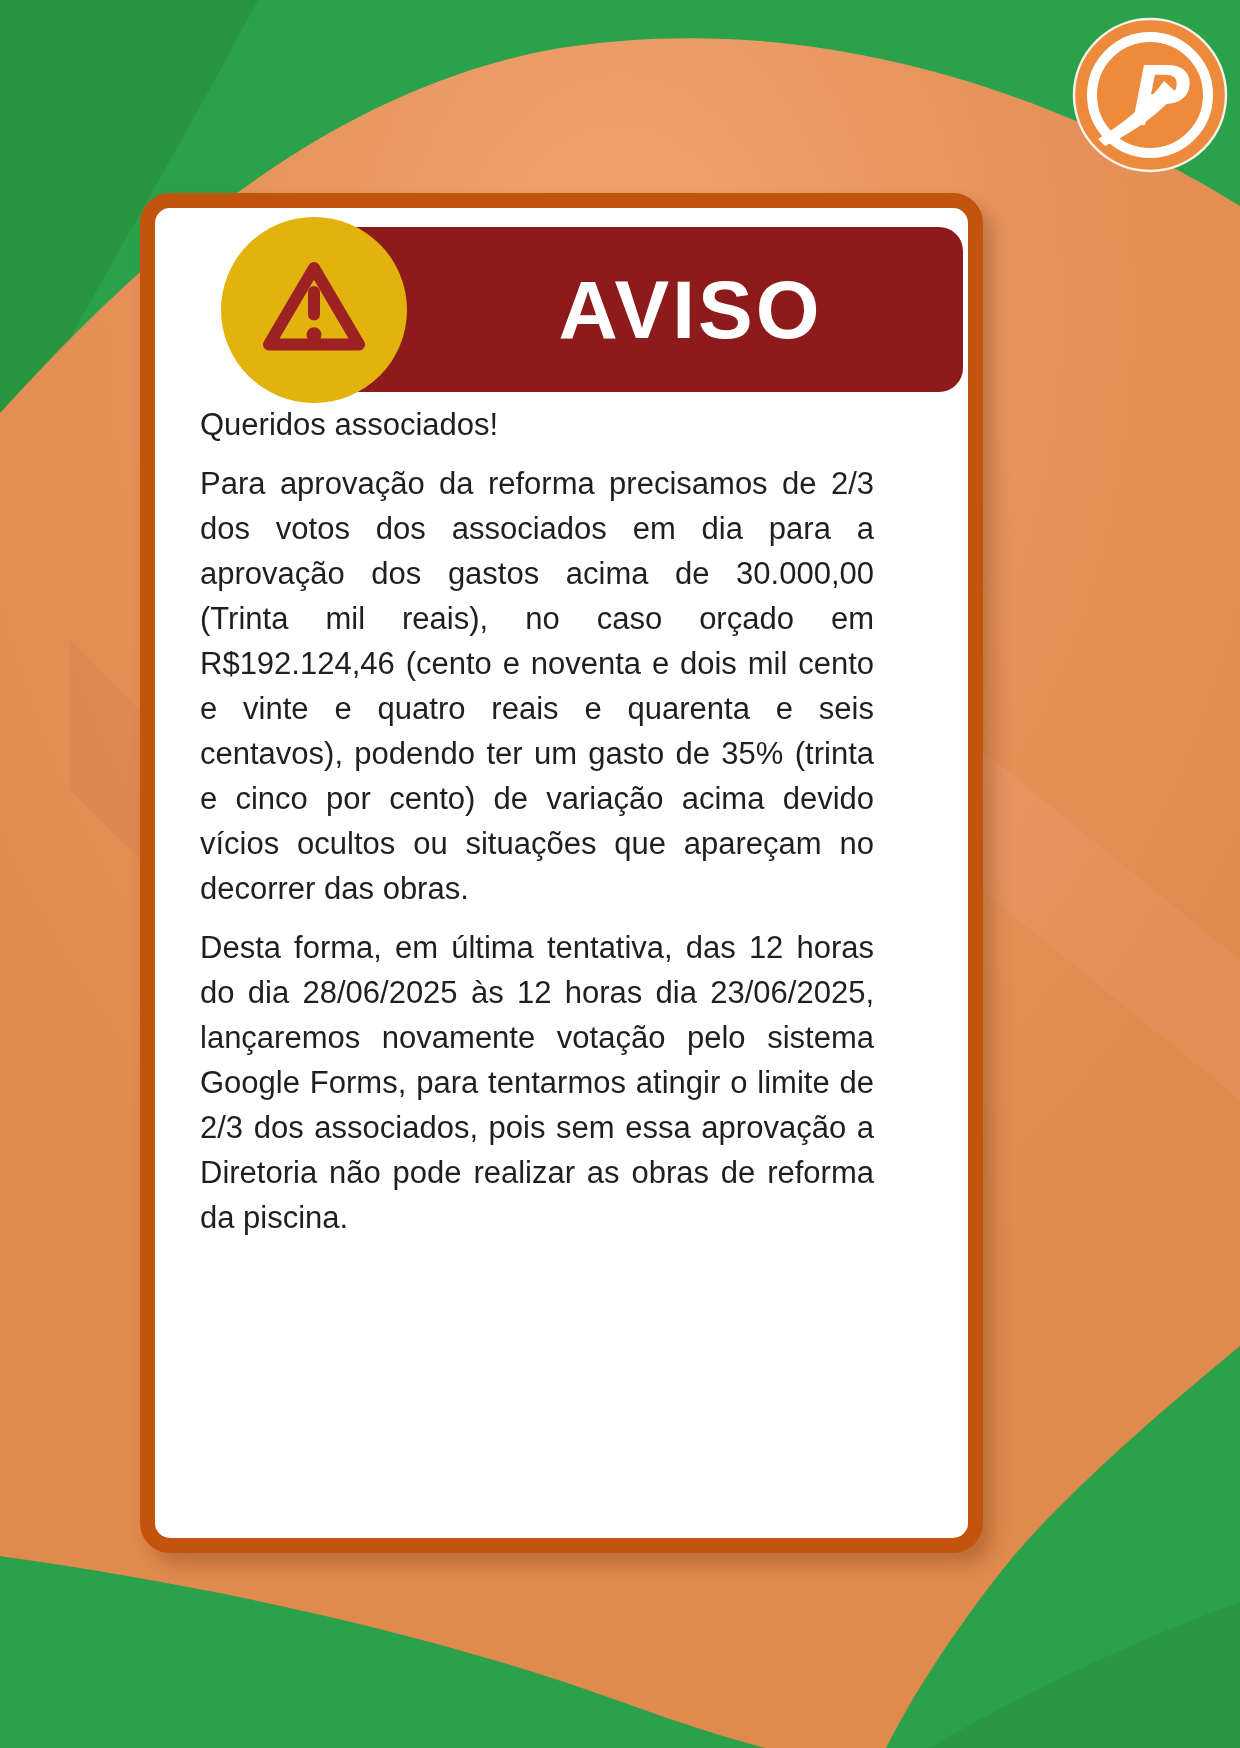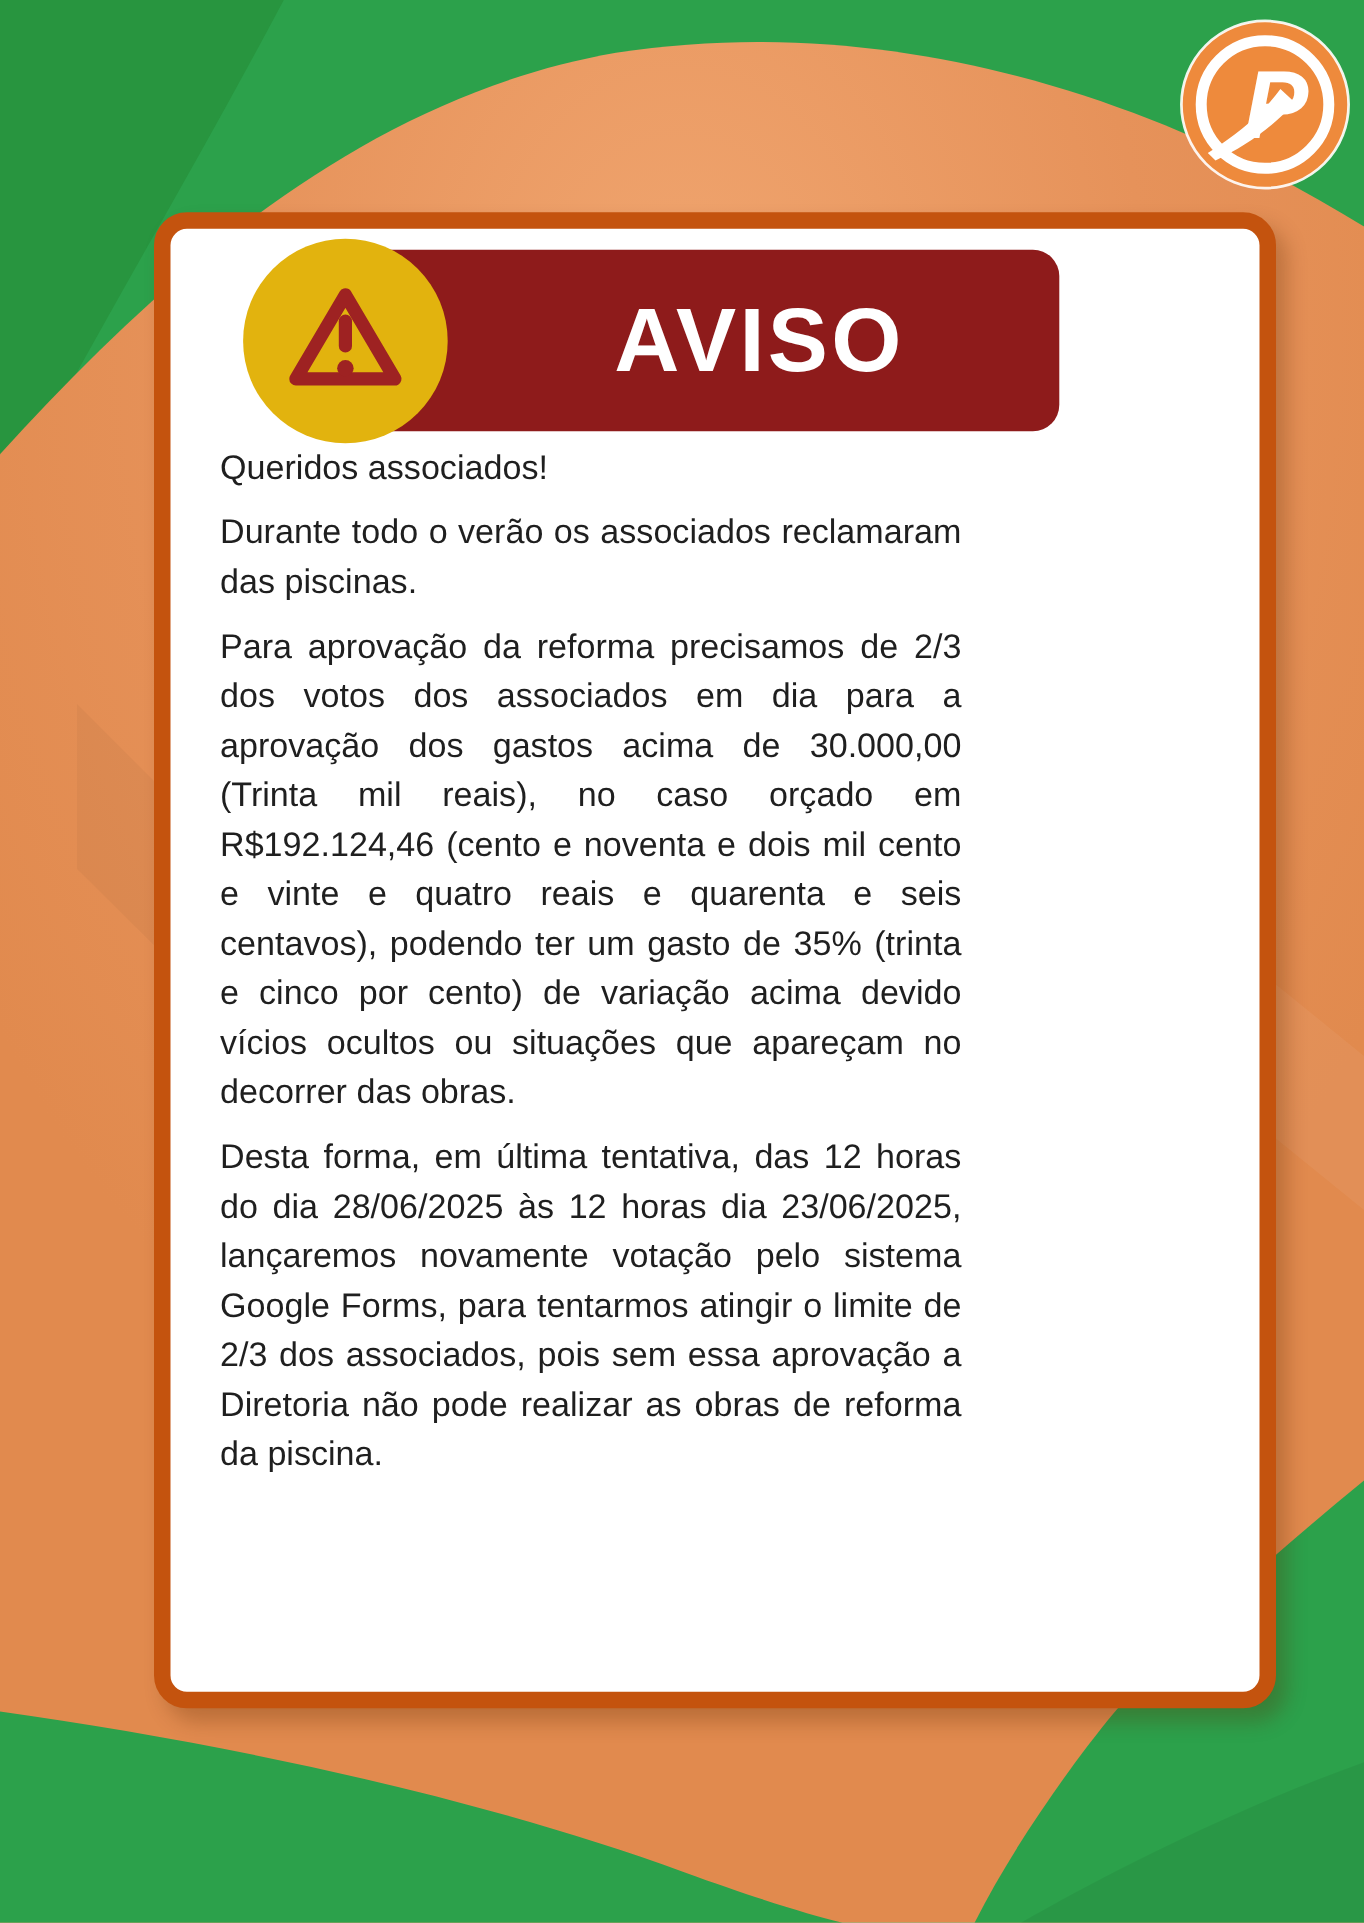--- a/index.html
+++ b/index.html
@@ -36,7 +36,7 @@
 
   
   .card{
-    position:absolute;left:140px;top:193px;width:1020px;height:1360px;
+    position:absolute;left:140px;top:193px;width:843px;height:1360px;
     background:var(--card-white);
     border:15px solid var(--border-orange);
     border-radius:30px;

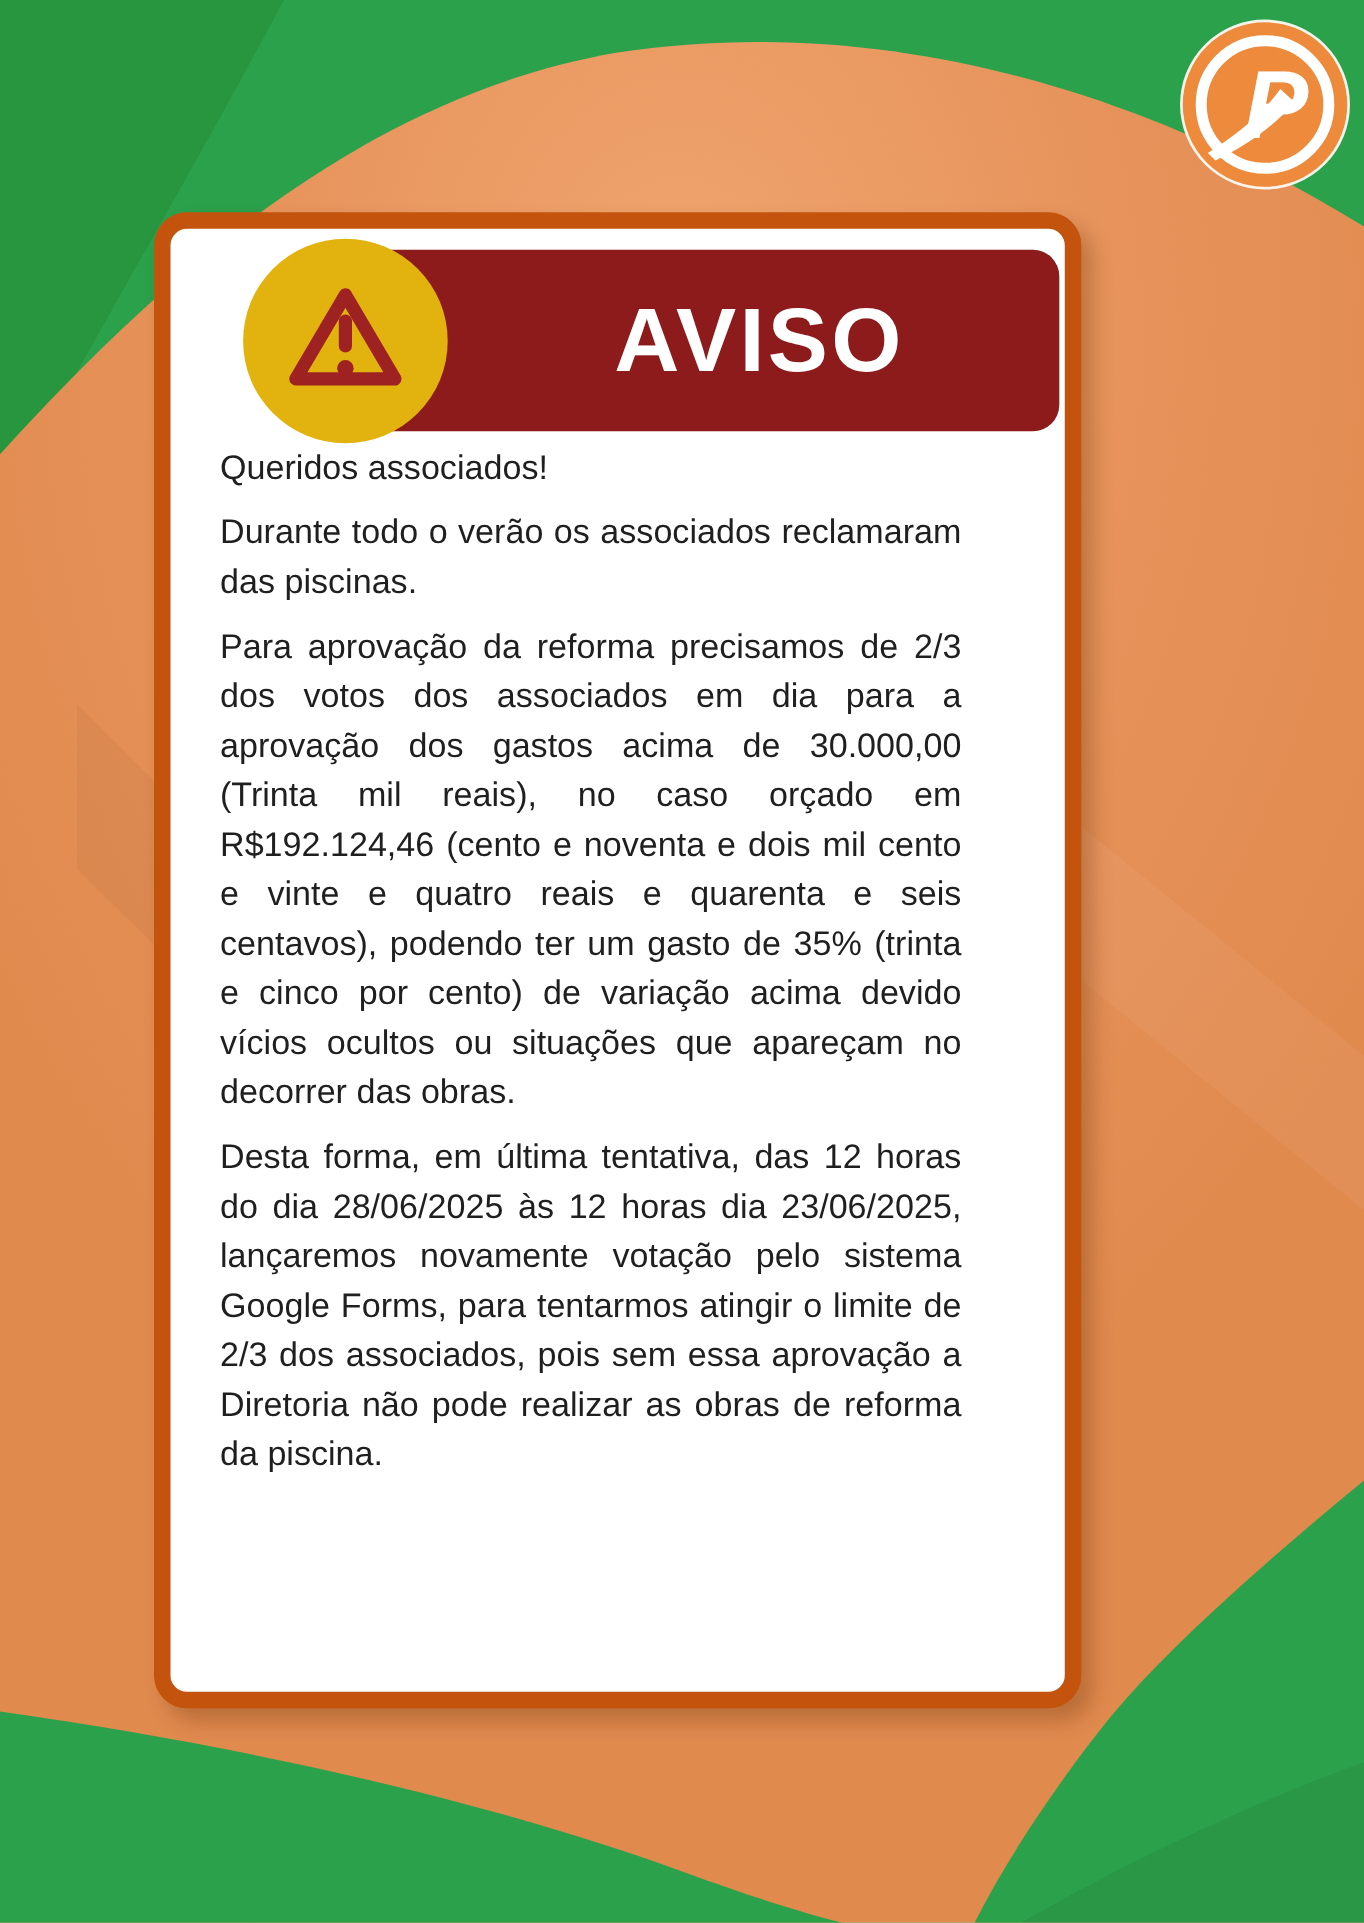--- a/index.html
+++ b/index.html
@@ -122,7 +122,6 @@
 
     <div class="body-text">
       <p>Queridos associados!</p>
-      <p>Durante todo o verão os associados reclamaram das piscinas.</p>
       <p>Para aprovação da reforma precisamos de 2/3 dos votos dos associados em dia para a aprovação dos gastos acima de 30.000,00 (Trinta mil reais), no caso orçado em R$192.124,46 (cento e noventa e dois mil cento e vinte e quatro reais e quarenta e seis centavos), podendo ter um gasto de 35% (trinta e cinco por cento) de variação acima devido vícios ocultos ou situações que apareçam no decorrer das obras.</p>
       <p>Desta forma, em última tentativa, das 12 horas do dia 28/06/2025 às 12 horas dia 23/06/2025, lançaremos novamente votação pelo sistema Google Forms, para tentarmos atingir o limite de 2/3 dos associados, pois sem essa aprovação a Diretoria não pode realizar as obras de reforma da piscina.</p>
     </div>

